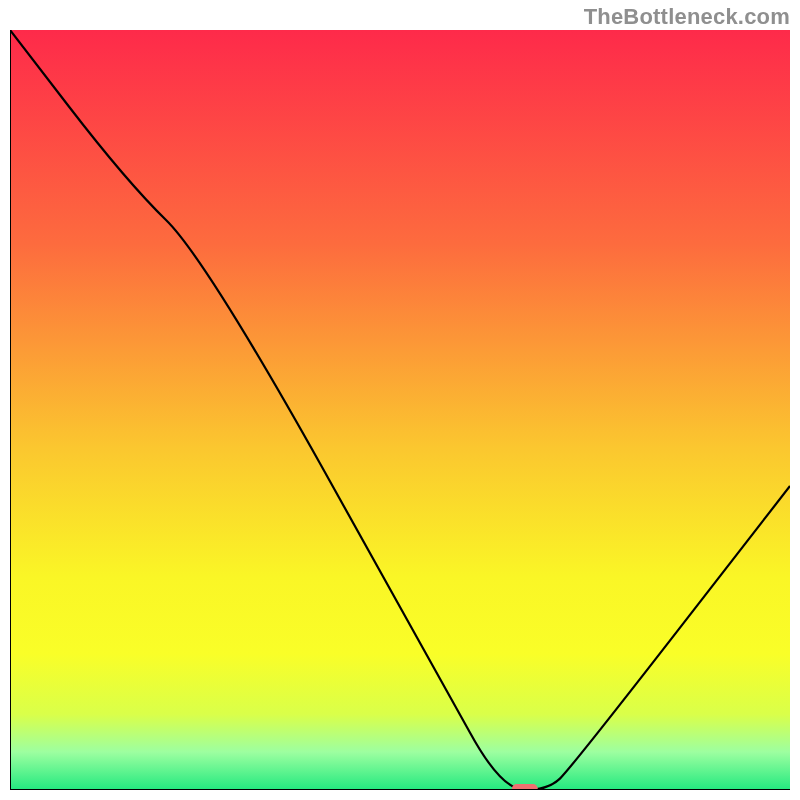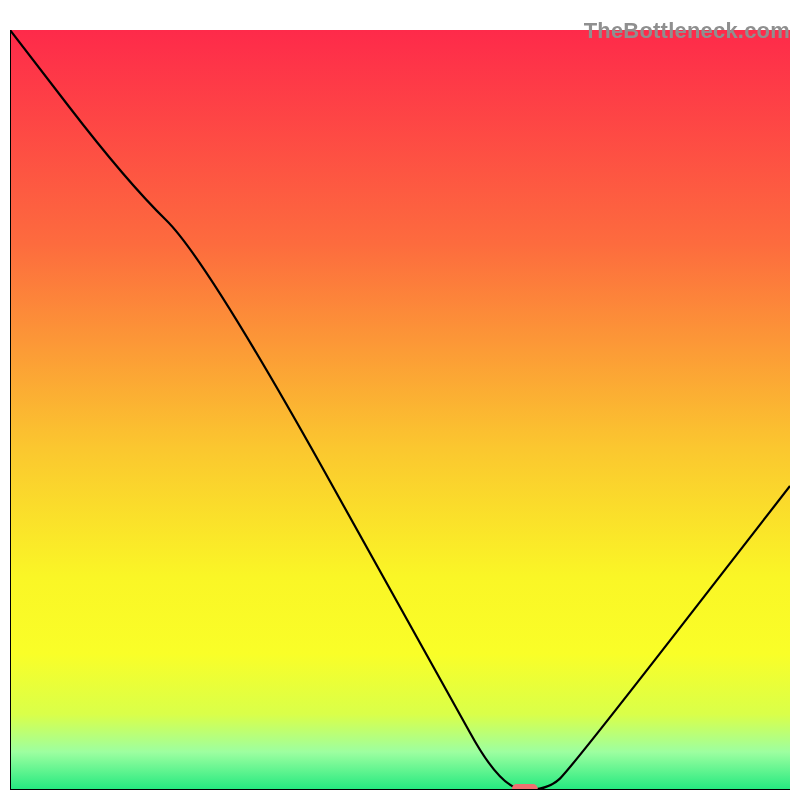--- a/index.html
+++ b/index.html
@@ -18,7 +18,7 @@
   }
   .watermark {
     position: absolute;
-    top: 18px;
+    top: 4px;
     right: 10px;
     color: #8f8f8f;
     font-size: 22px;

